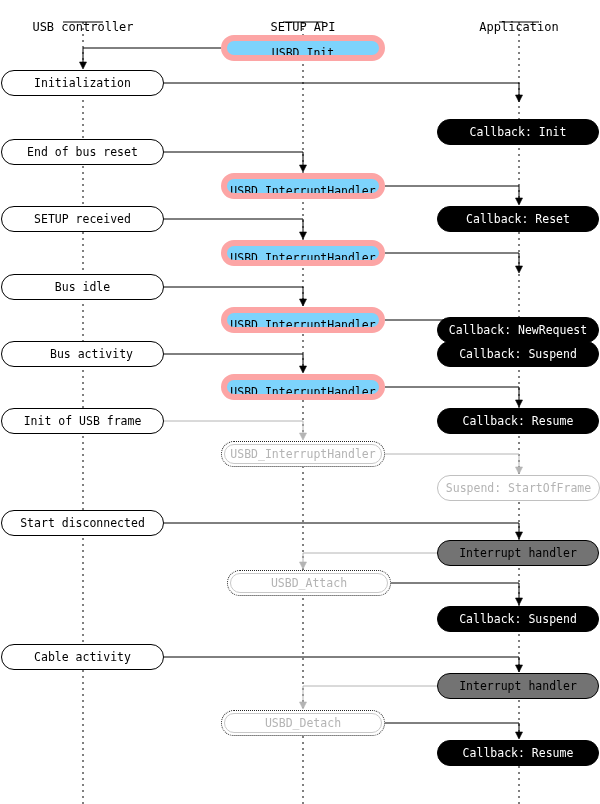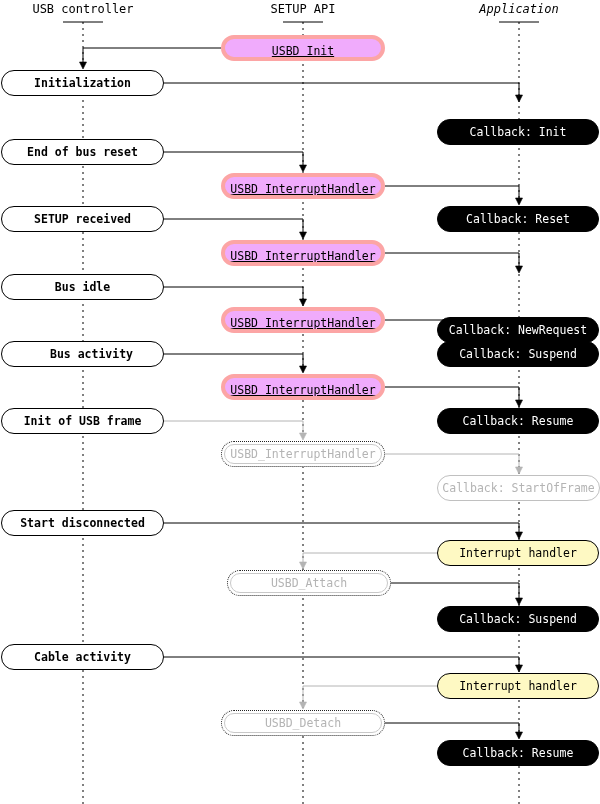--- a/index.html
+++ b/index.html
@@ -17,7 +17,7 @@
     white-space:nowrap;
     text-align:center;
     transform:translateX(-50%);
-    top:2px;
+    top:20px;
   }
 
   .node{

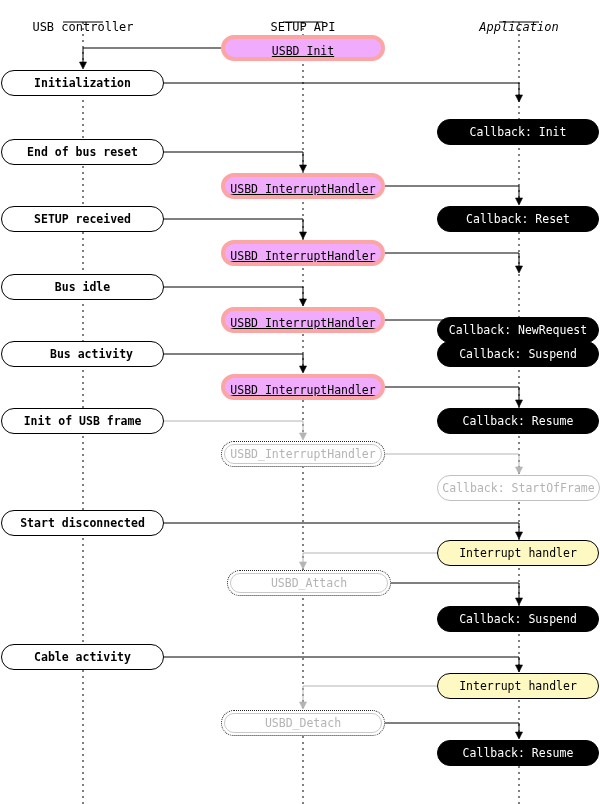--- a/index.html
+++ b/index.html
@@ -160,7 +160,7 @@
   <div id="headers">
       <div class="hdr" style="left: 83px;">USB controller</div>
       <div class="hdr" style="left: 303px;">SETUP API</div>
-      <div class="hdr" style="left: 519px; font-style: italic;">Application</div>
+      <div class="hdr" style="left: 519px;">Application</div>
     </div>
   <div id="nodes">
       <div class="node api" style="left: 221px; top: 35px; width: 164px;"><span>USBD_Init</span></div>

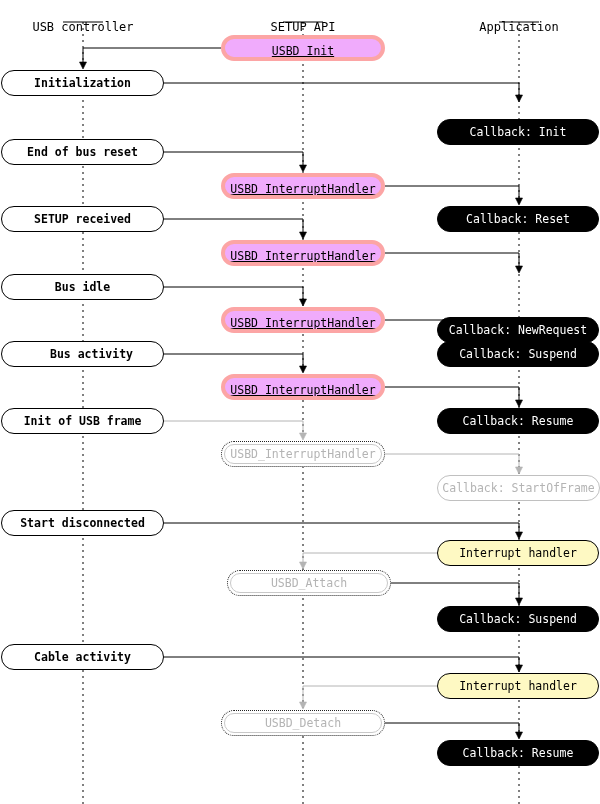--- a/index.html
+++ b/index.html
@@ -38,10 +38,9 @@
     font-weight:bold;
   }
   .node.api{
-    background:#f0abfc;
-    border:4px solid #fca5a5;
+    background:#7dd3fc;
+    border:6px solid #fca5a5;
     color:#000;
-    text-decoration:underline;
   }
   .node.app{
     background:#fef9c3;

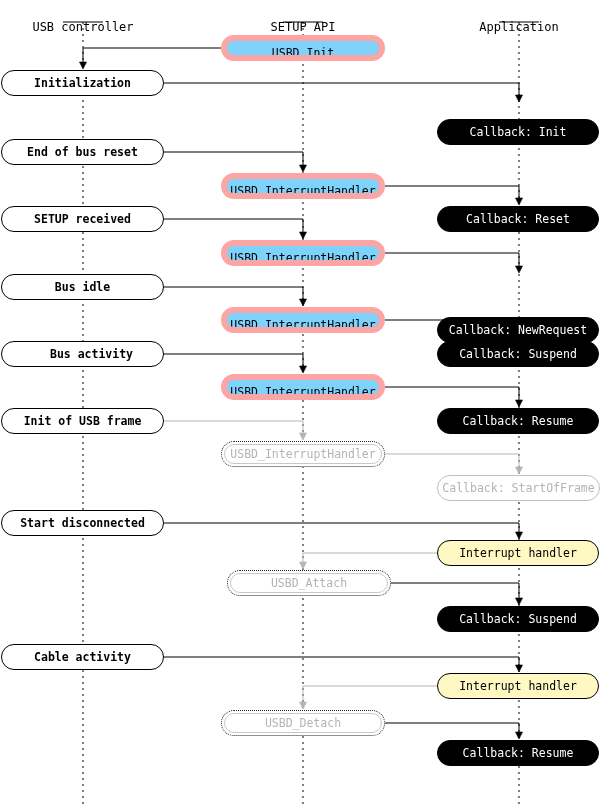--- a/index.html
+++ b/index.html
@@ -35,7 +35,6 @@
     background:#ffffff;
     border:1px solid #000;
     color:#000;
-    font-weight:bold;
   }
   .node.api{
     background:#7dd3fc;

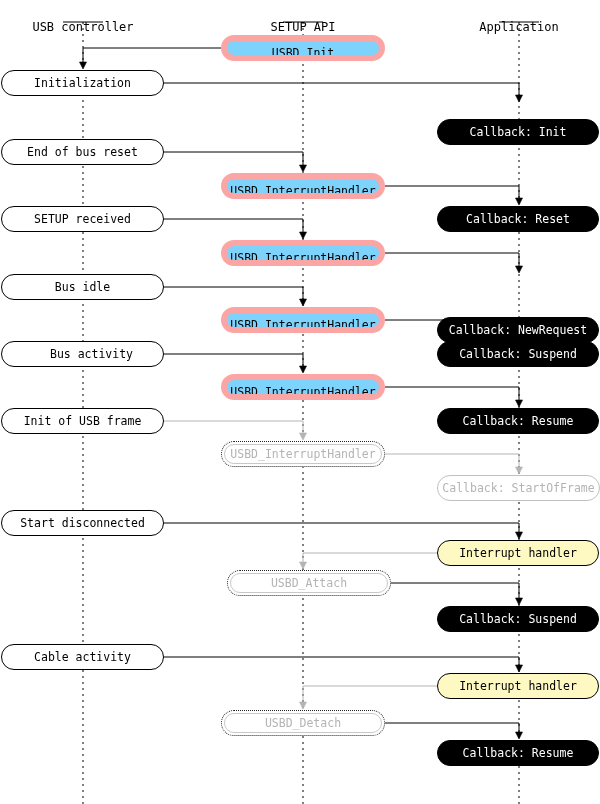--- a/index.html
+++ b/index.html
@@ -178,7 +178,7 @@
       <div class="node controller" style="left: 1px; top: 408px; width: 163px;"><span>Init of USB frame</span></div>
       <div class="node callback" style="left: 437px; top: 408px; width: 162px;"><span>Callback: Resume</span></div>
       <div class="node ghost-dotted" style="left: 221px; top: 441px; width: 164px;"><span class="inner"></span><span>USBD_InterruptHandler</span></div>
-      <div class="node ghost-solid" style="left: 437px; top: 475px; width: 163px;"><span>Callback: StartOfFrame</span></div>
+      <div class="node ghost-solid" style="left: 437px; top: 475px; width: 163px;"><span>Suspend: StartOfFrame</span></div>
       <div class="node controller" style="left: 1px; top: 510px; width: 163px;"><span>Start disconnected</span></div>
       <div class="node app" style="left: 437px; top: 540px; width: 162px;"><span>Interrupt handler</span></div>
       <div class="node ghost-dotted" style="left: 227px; top: 570px; width: 164px;"><span class="inner"></span><span>USBD_Attach</span></div>

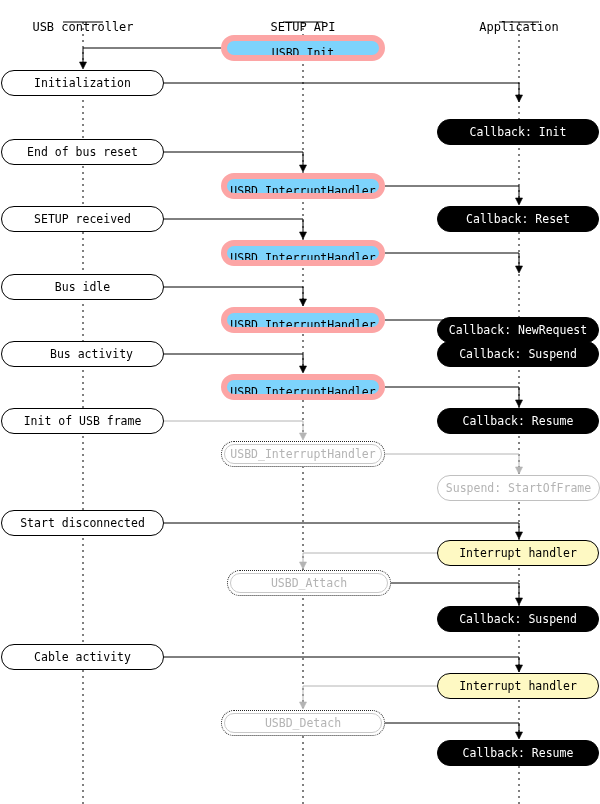--- a/index.html
+++ b/index.html
@@ -42,7 +42,7 @@
     color:#000;
   }
   .node.app{
-    background:#fef9c3;
+    background:#737373;
     border:1px solid #000;
     color:#000;
   }

